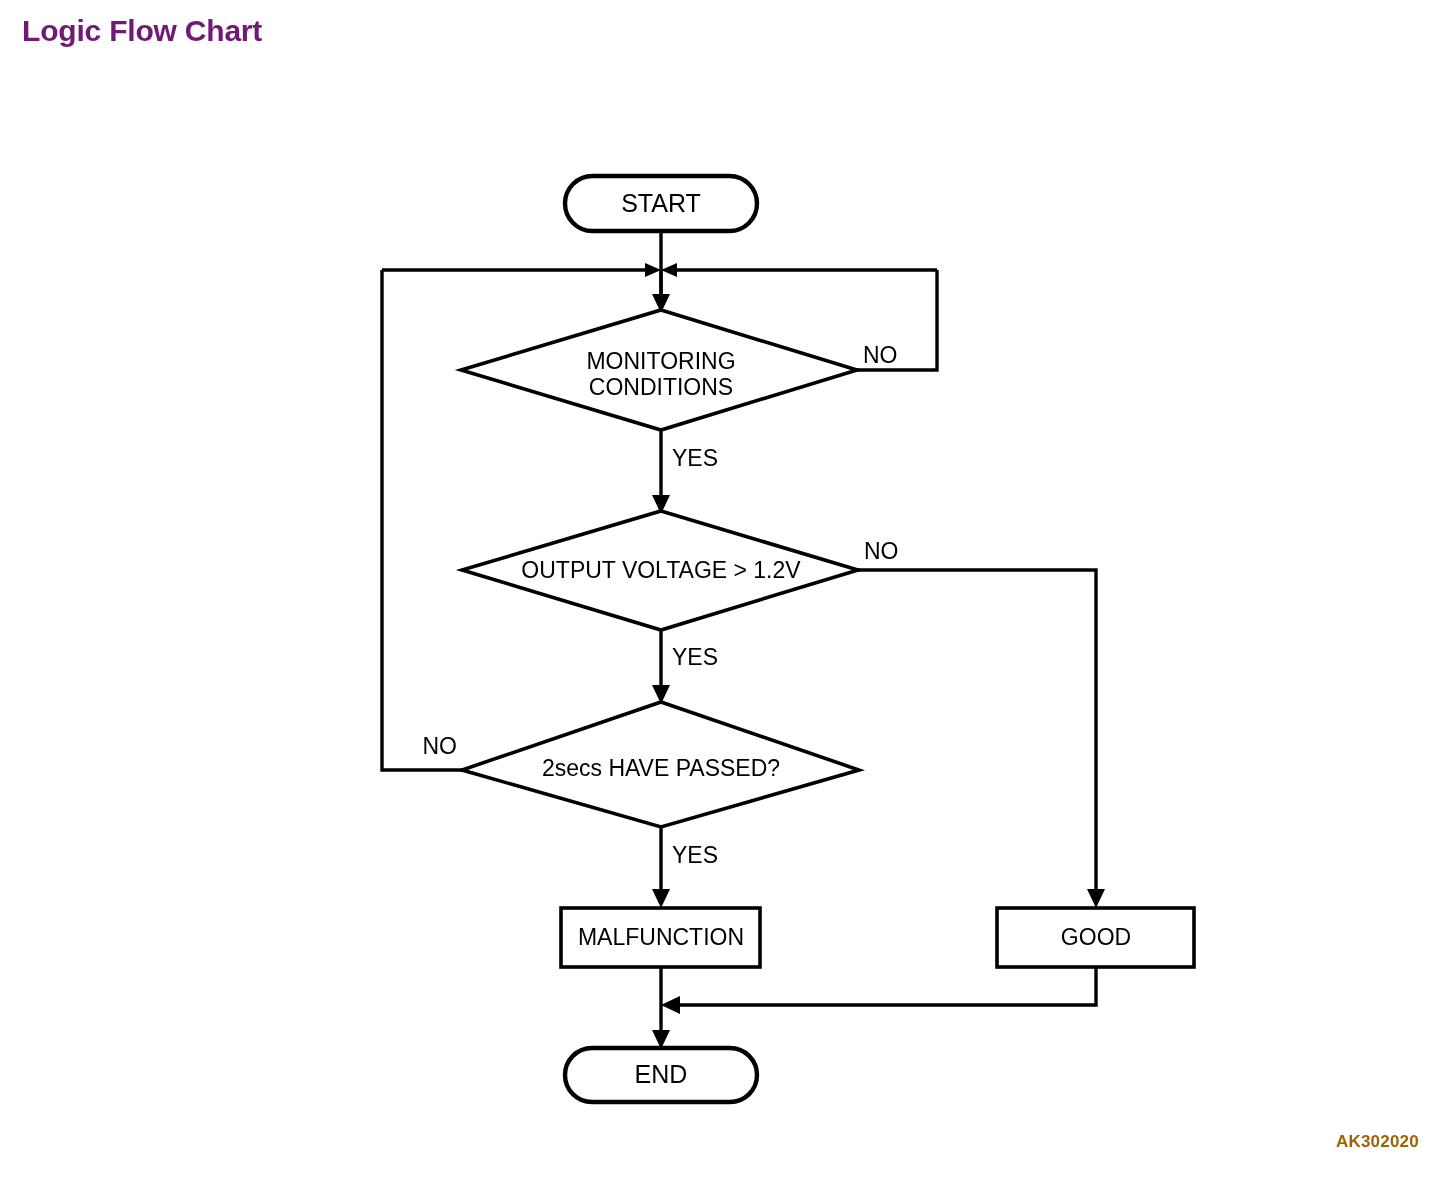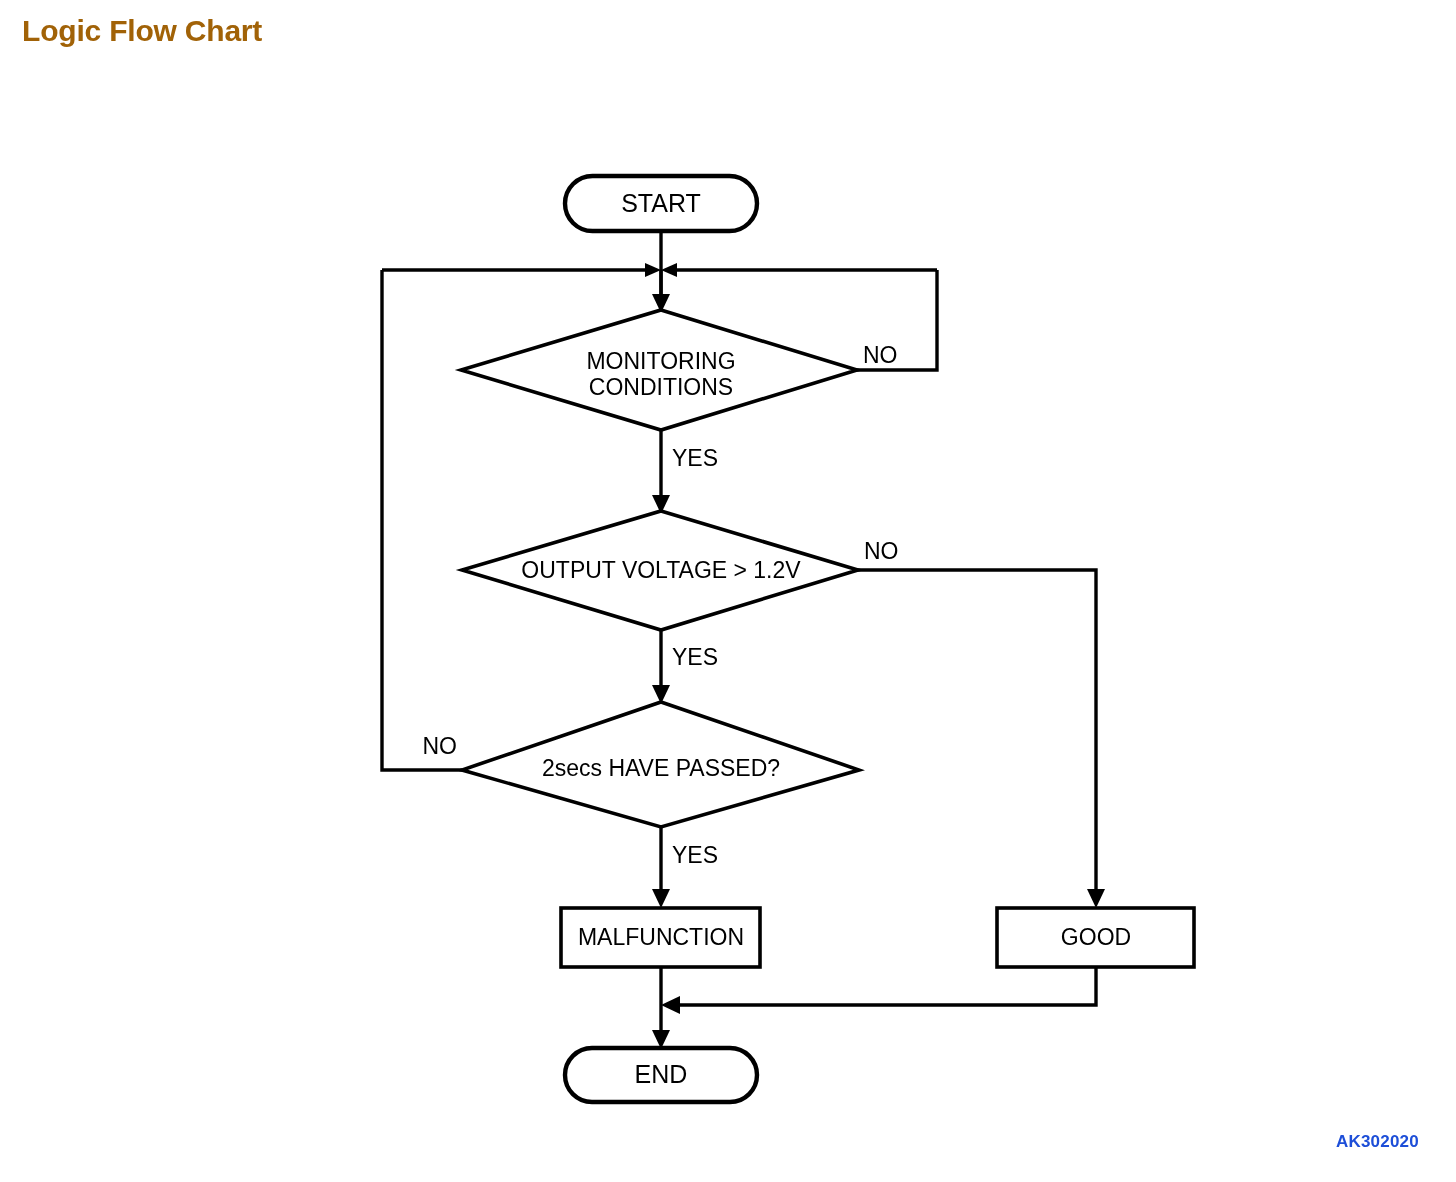--- a/index.html
+++ b/index.html
@@ -22,7 +22,7 @@
     font-size: 30px;
     font-weight: bold;
     letter-spacing: -0.2px;
-    color: #a16207;
+    color: #701a75;
     white-space: pre;
   }
   #figure-code {

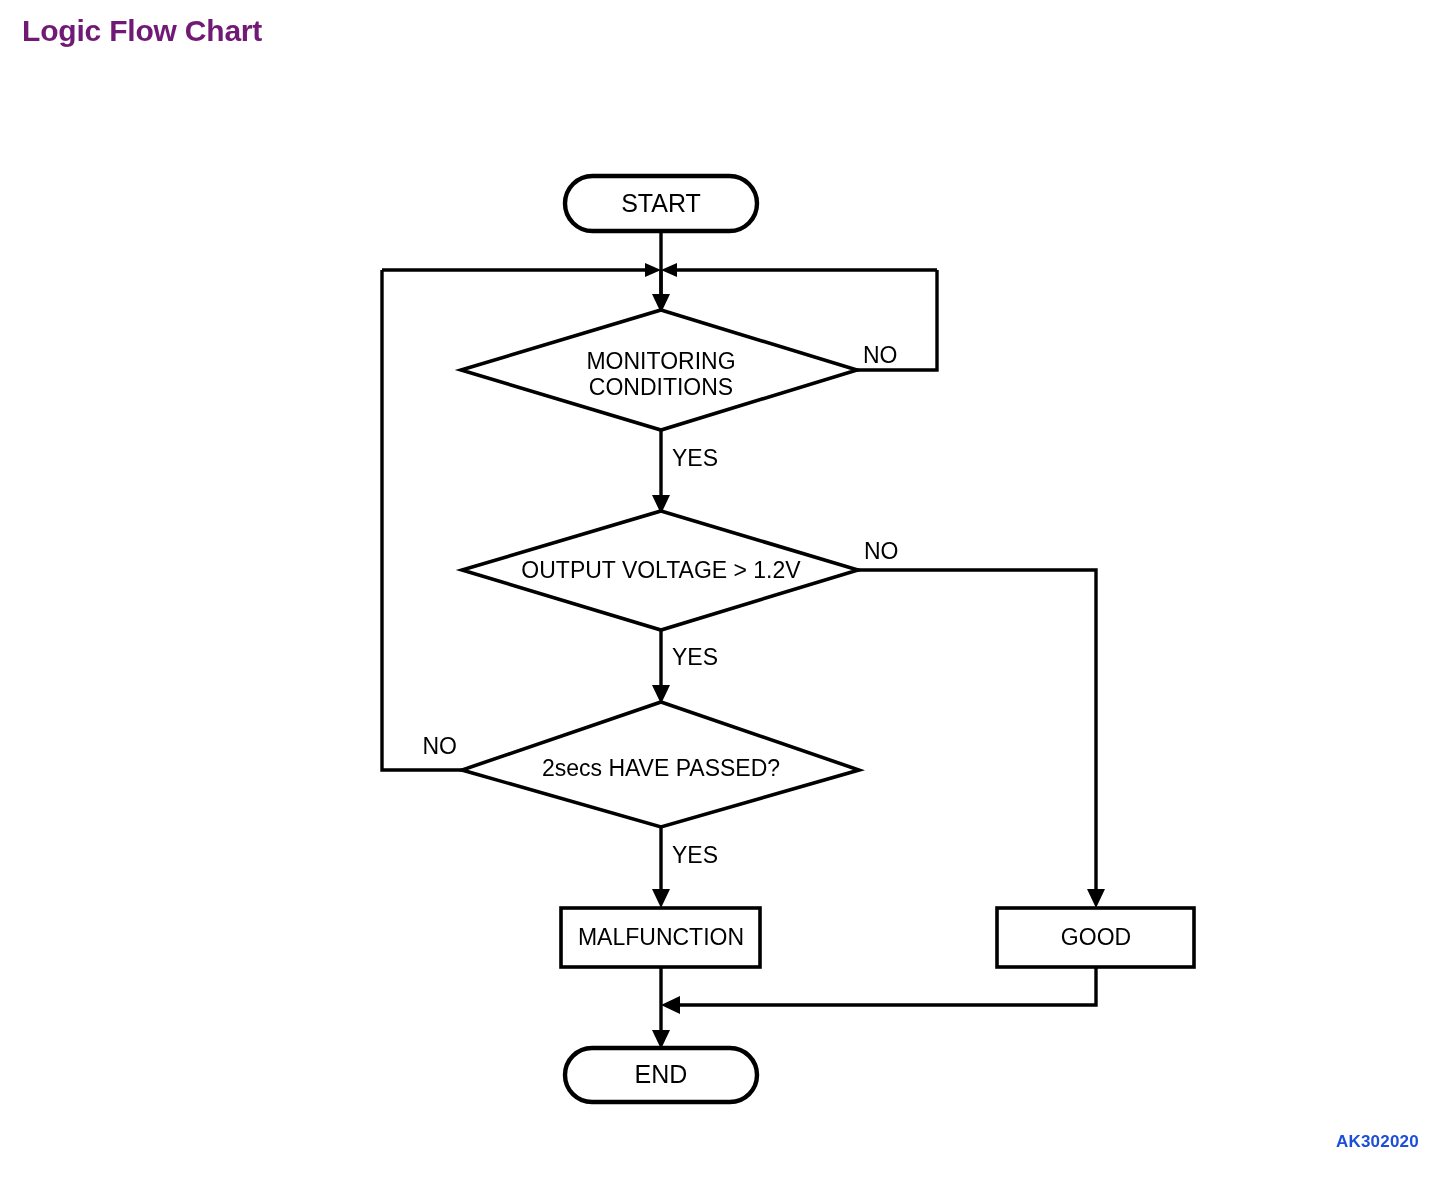--- a/index.html
+++ b/index.html
@@ -32,7 +32,7 @@
     font-size: 17px;
     font-weight: bold;
     letter-spacing: 0.2px;
-    color: #1d4ed8;
+    color: #a16207;
     white-space: pre;
   }
   #flowchart-svg {

